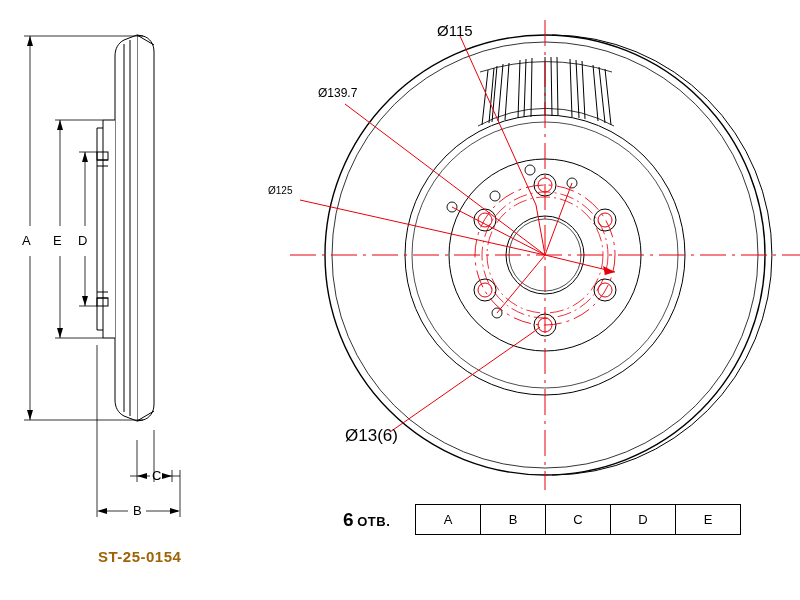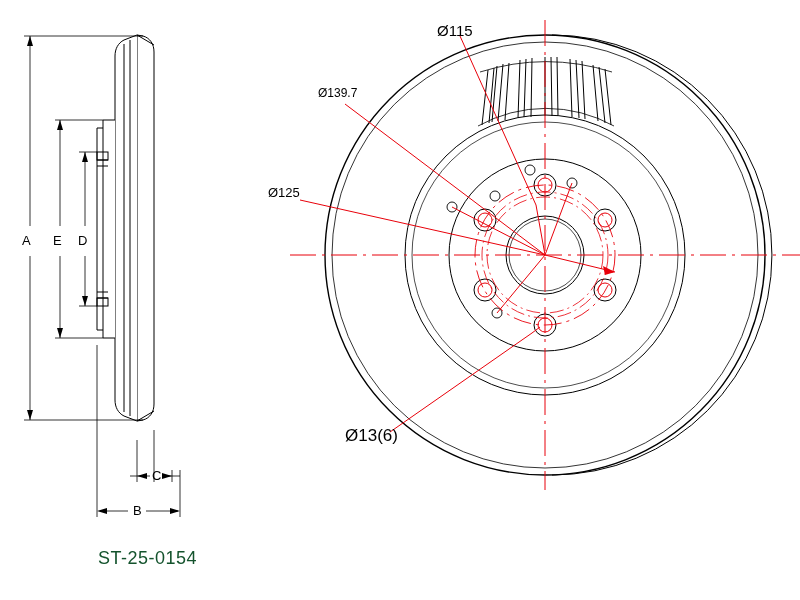--- a/index.html
+++ b/index.html
@@ -239,7 +239,7 @@
 <div style="position:absolute;left:318px;top:86px;font-size:12px;">
   <span>Ø139.7</span>
 </div>
-<div style="position:absolute;left:268px;top:185px;font-size:13px;">
+<div style="position:absolute;left:268px;top:185px;font-size:10px;">
   <span>Ø125</span>
 </div>
 <div style="position:absolute;left:345px;top:426px;font-size:17px;">

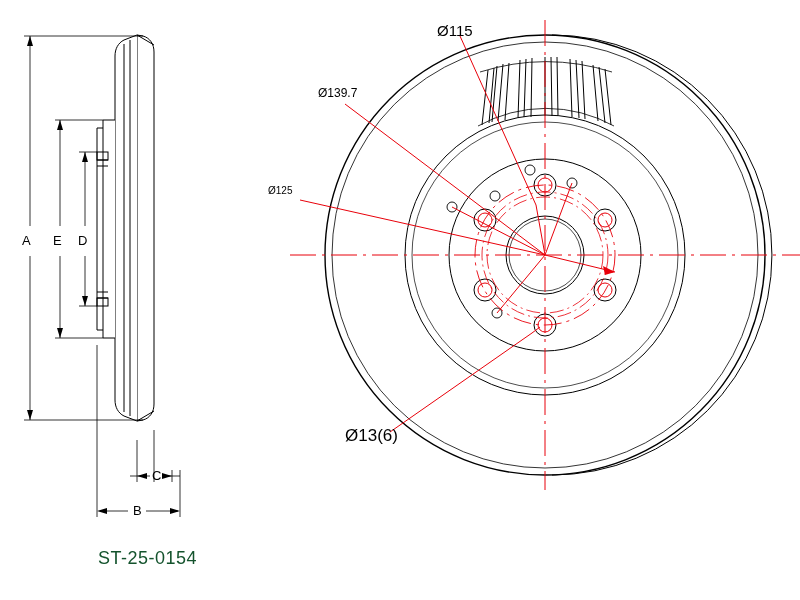--- a/index.html
+++ b/index.html
@@ -268,6 +268,19 @@
 
 <table class="spec-table">
   <tbody>
+      <tr>
+    <td class="first-col">
+      <span class="holes-label">
+        <span class="holes-count">6</span>
+        <span class="holes-word">ОТВ.</span>
+      </span>
+    </td>
+    <td class="head-cell">A</td>
+    <td class="head-cell">B</td>
+    <td class="head-cell">C</td>
+    <td class="head-cell">D</td>
+    <td class="head-cell">E</td>
+  </tr>
 </tbody>
   </table>
 

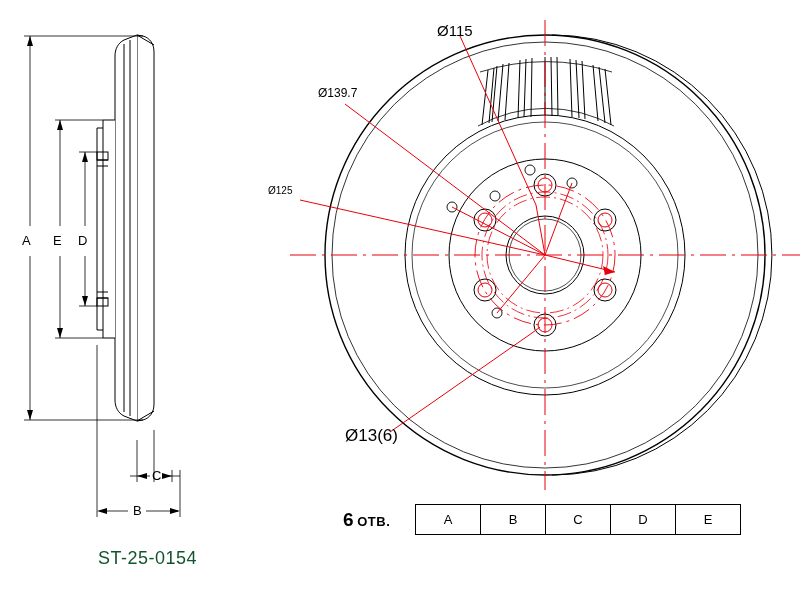--- a/index.html
+++ b/index.html
@@ -26,10 +26,10 @@
     position: absolute;
     left: 98px;
     top: 548px;
-    font-size: 18px;
-    font-weight: normal;
+    font-size: 15px;
+    font-weight: bold;
     letter-spacing: 0.5px;
-    color: #14532d;
+    color: #a16207;
   }
   
   .spec-table {

